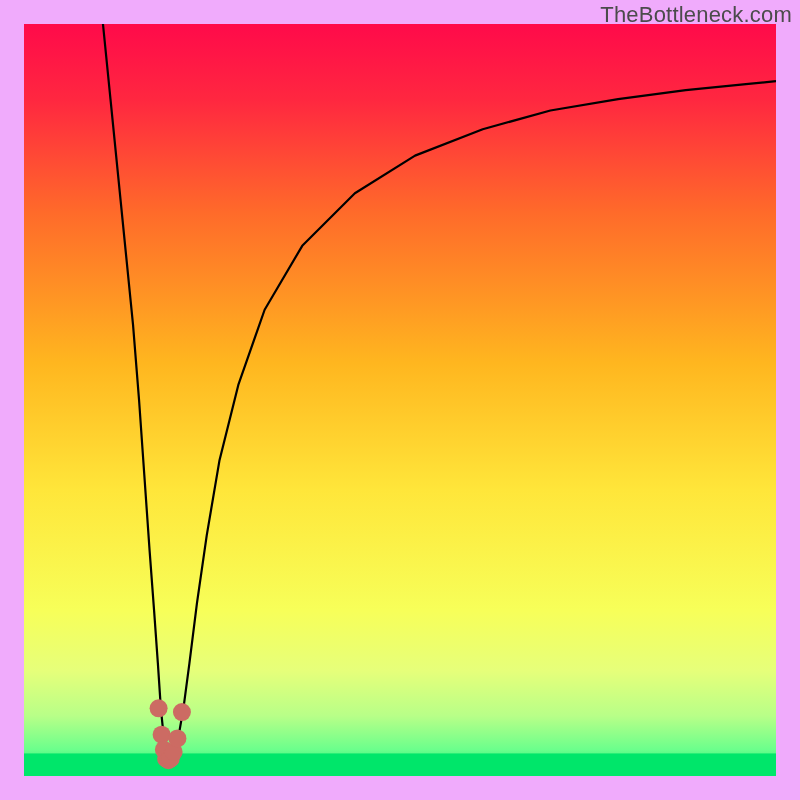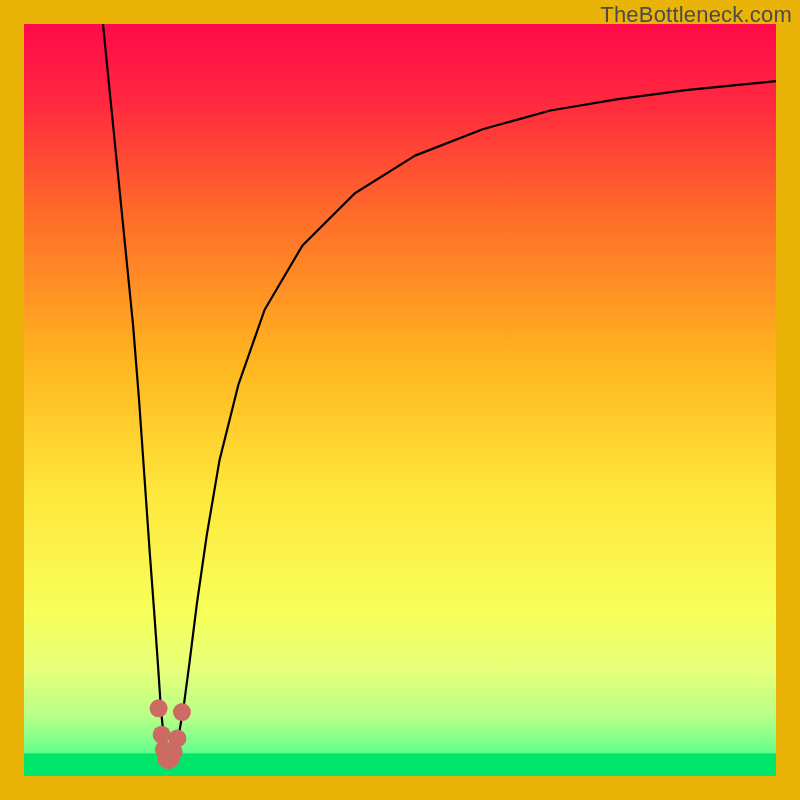--- a/index.html
+++ b/index.html
@@ -16,7 +16,7 @@
     top: 0; left: 0;
     width: 800px;
     height: 800px;
-    background: #eab308;
+    background: #f0abfc;
   }
   .plot {
     position: absolute;

